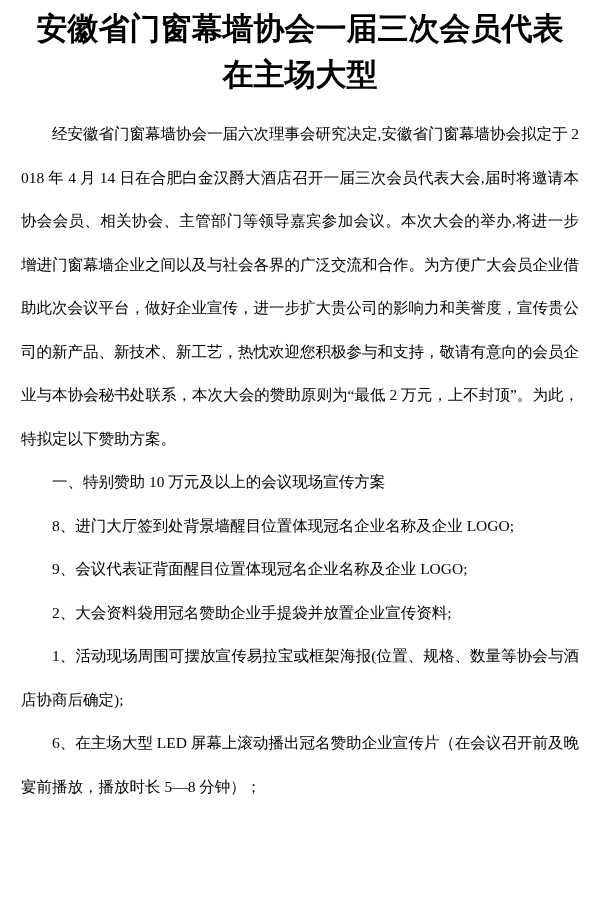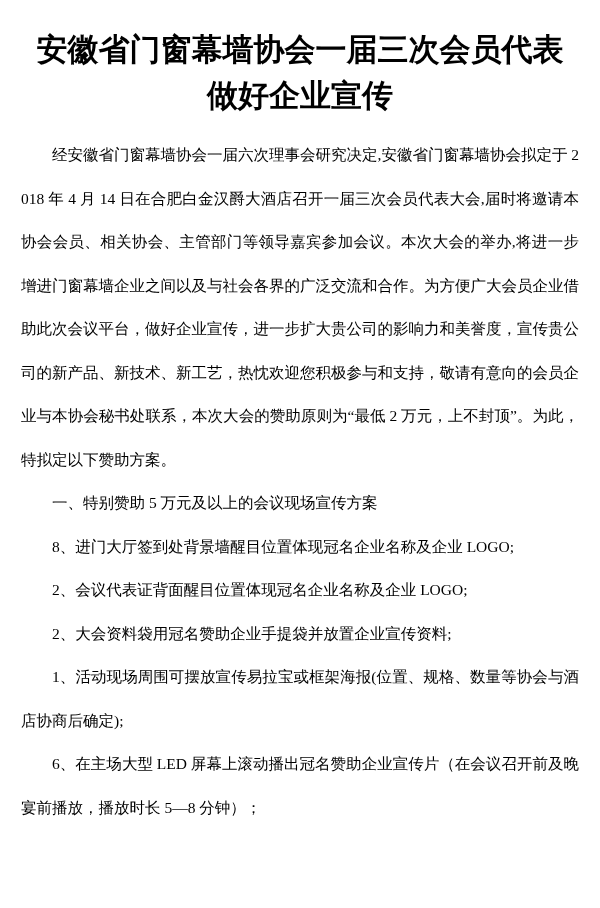--- a/index.html
+++ b/index.html
@@ -18,7 +18,7 @@
   }
   .doc-title {
     margin: 0 auto;
-    padding-top: 27px;
+    padding-top: 6px;
     width: 560px;
     font-size: 31px;
     font-weight: 700;

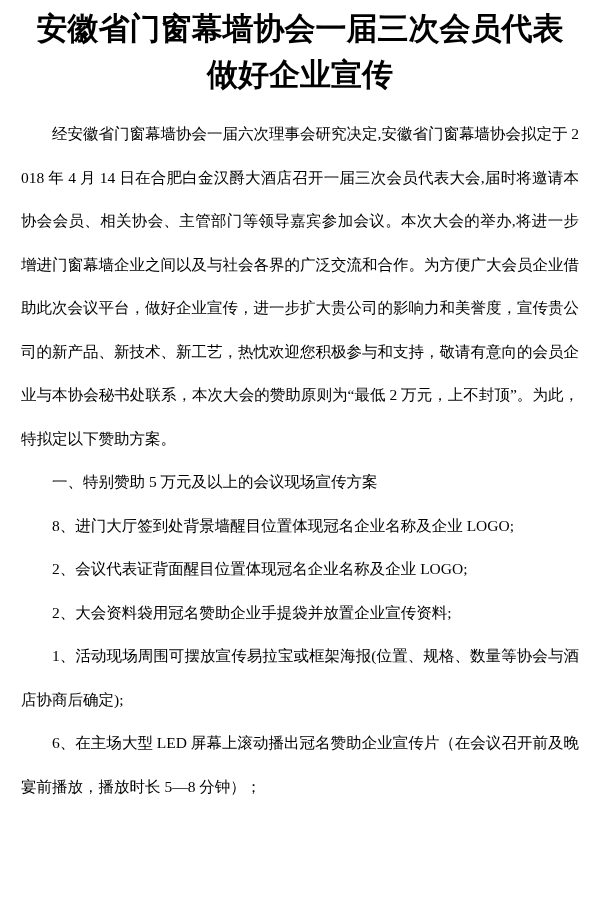--- a/index.html
+++ b/index.html
@@ -51,7 +51,7 @@
 
   <h1 class="doc-title">
     <span class="title-line">安徽省门窗幕墙协会一届三次会员代表</span>
-    <span class="title-line">做好企业宣传</span>
+    <span class="title-line">在主场大型</span>
   </h1>
 
   <div class="doc-body">

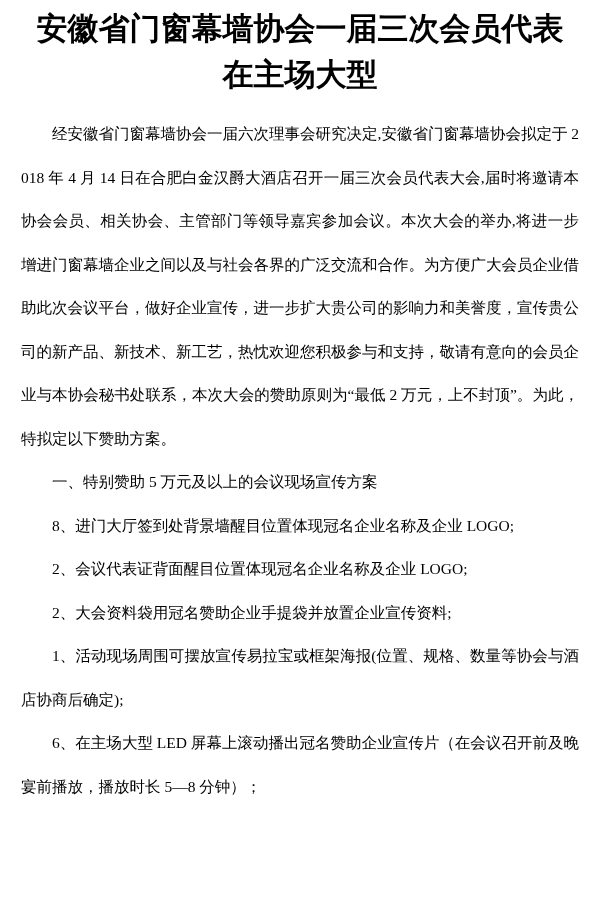--- a/index.html
+++ b/index.html
@@ -57,7 +57,7 @@
   <div class="doc-body">
     <p>经安徽省门窗幕墙协会一届六次理事会研究决定,安徽省门窗幕墙协会拟定于 2018 年 4 月 14 日在合肥白金汉爵大酒店召开一届三次会员代表大会,届时将邀请本协会会员、相关协会、主管部门等领导嘉宾参加会议。本次大会的举办,将进一步增进门窗幕墙企业之间以及与社会各界的广泛交流和合作。为方便广大会员企业借助此次会议平台，做好企业宣传，进一步扩大贵公司的影响力和美誉度，宣传贵公司的新产品、新技术、新工艺，热忱欢迎您积极参与和支持，敬请有意向的会员企业与本协会秘书处联系，本次大会的赞助原则为“最低 2 万元，上不封顶”。为此，特拟定以下赞助方案。</p>
 
-    <p>一、特别赞助 5 万元及以上的会议现场宣传方案</p>
+    <p>一、特别赞助 10 万元及以上的会议现场宣传方案</p>
 
     <p>8、进门大厅签到处背景墙醒目位置体现冠名企业名称及企业 LOGO;</p>
 

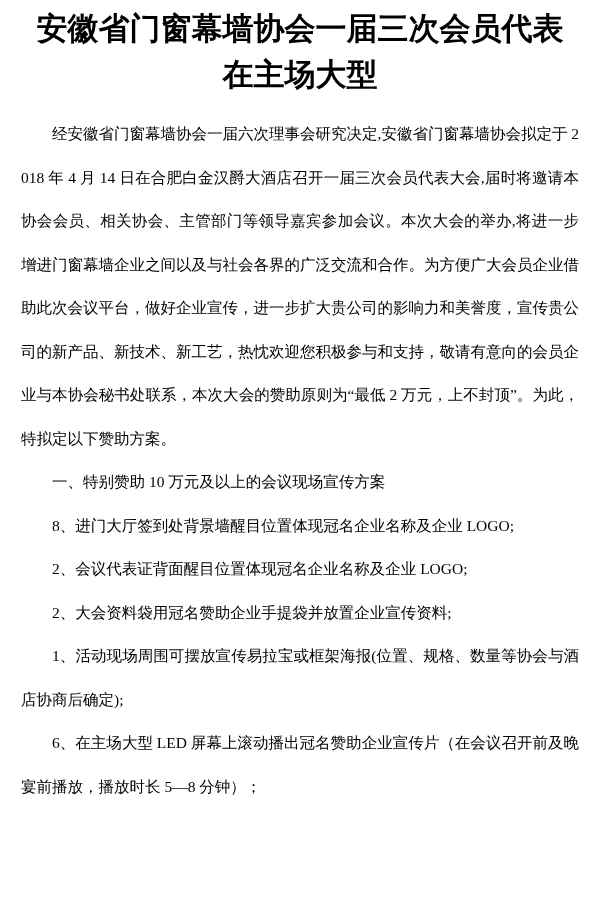--- a/index.html
+++ b/index.html
@@ -61,7 +61,7 @@
 
     <p>8、进门大厅签到处背景墙醒目位置体现冠名企业名称及企业 LOGO;</p>
 
-    <p>2、会议代表证背面醒目位置体现冠名企业名称及企业 LOGO;</p>
+    <p>9、会议代表证背面醒目位置体现冠名企业名称及企业 LOGO;</p>
 
     <p>2、大会资料袋用冠名赞助企业手提袋并放置企业宣传资料;</p>
 

